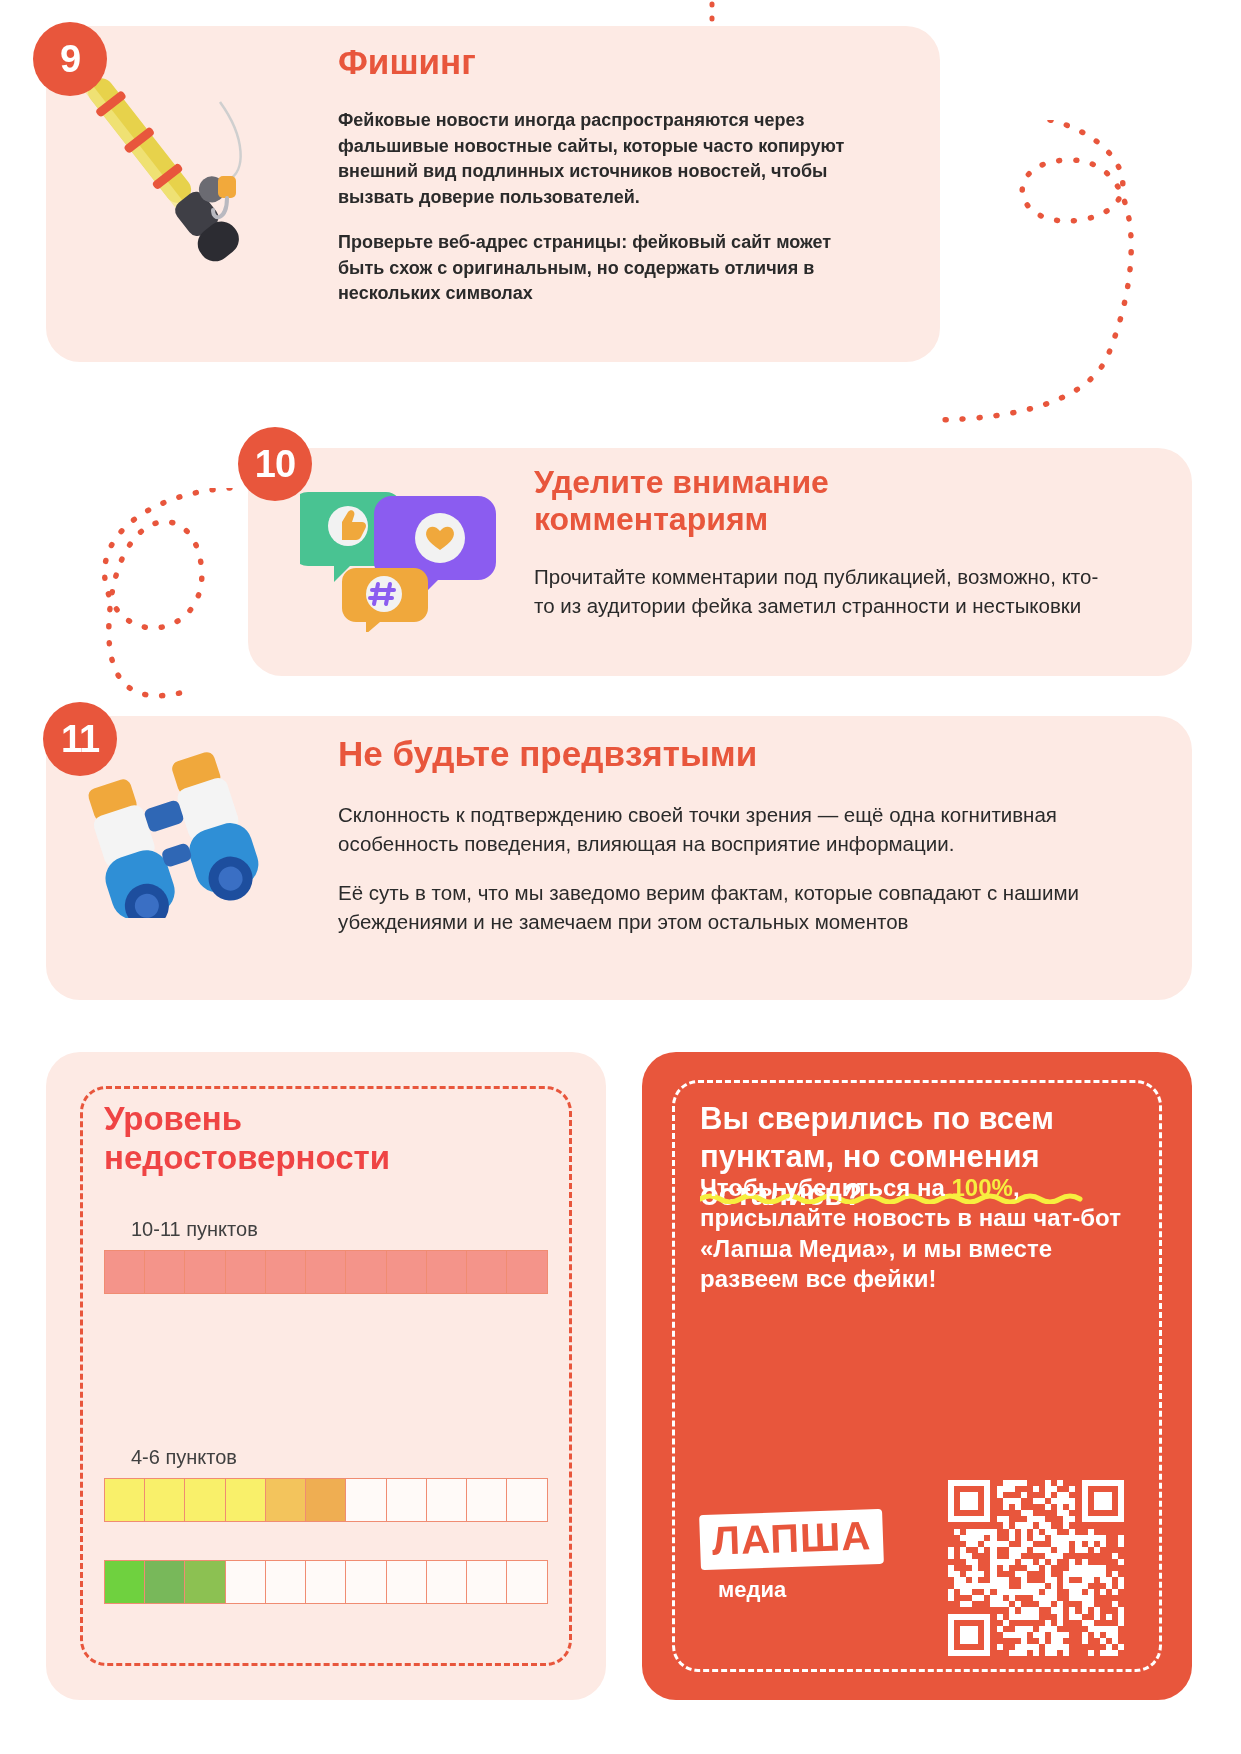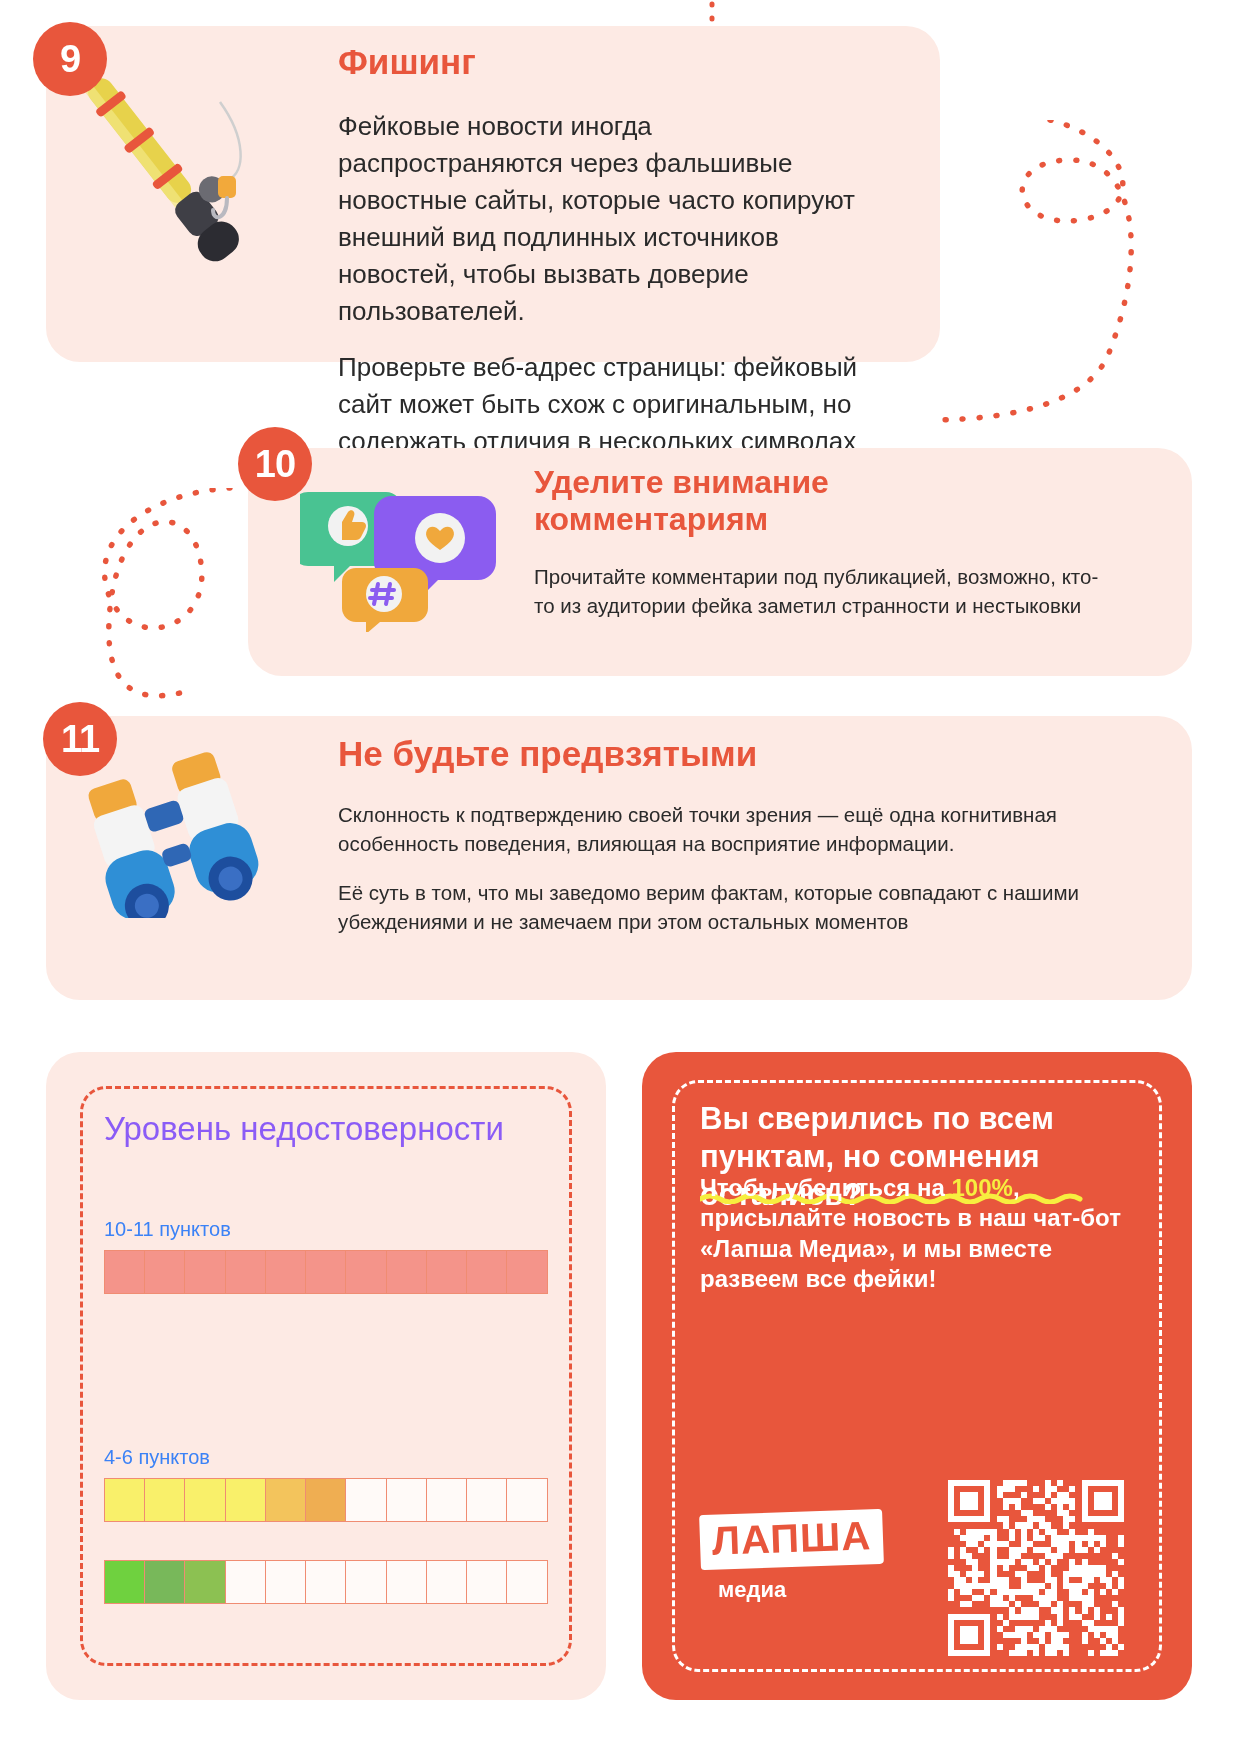--- a/index.html
+++ b/index.html
@@ -60,7 +60,7 @@
   #badge9 { left: 33px; top: 22px; }
   #art9 { position: absolute; left: 70px; top: 60px; width: 200px; height: 210px; }
   #title9 { position: absolute; left: 338px; top: 42px; font-size: 35px; text-align: center; }
-  #text9  { position: absolute; left: 338px; top: 108px; width: 540px; font-size: 26px; }
+  #text9  { position: absolute; left: 338px; top: 108px; width: 540px; font-size: 18px; font-weight: bold; }
 
   
   #block10 { left: 248px; top: 448px; width: 944px; height: 228px; }

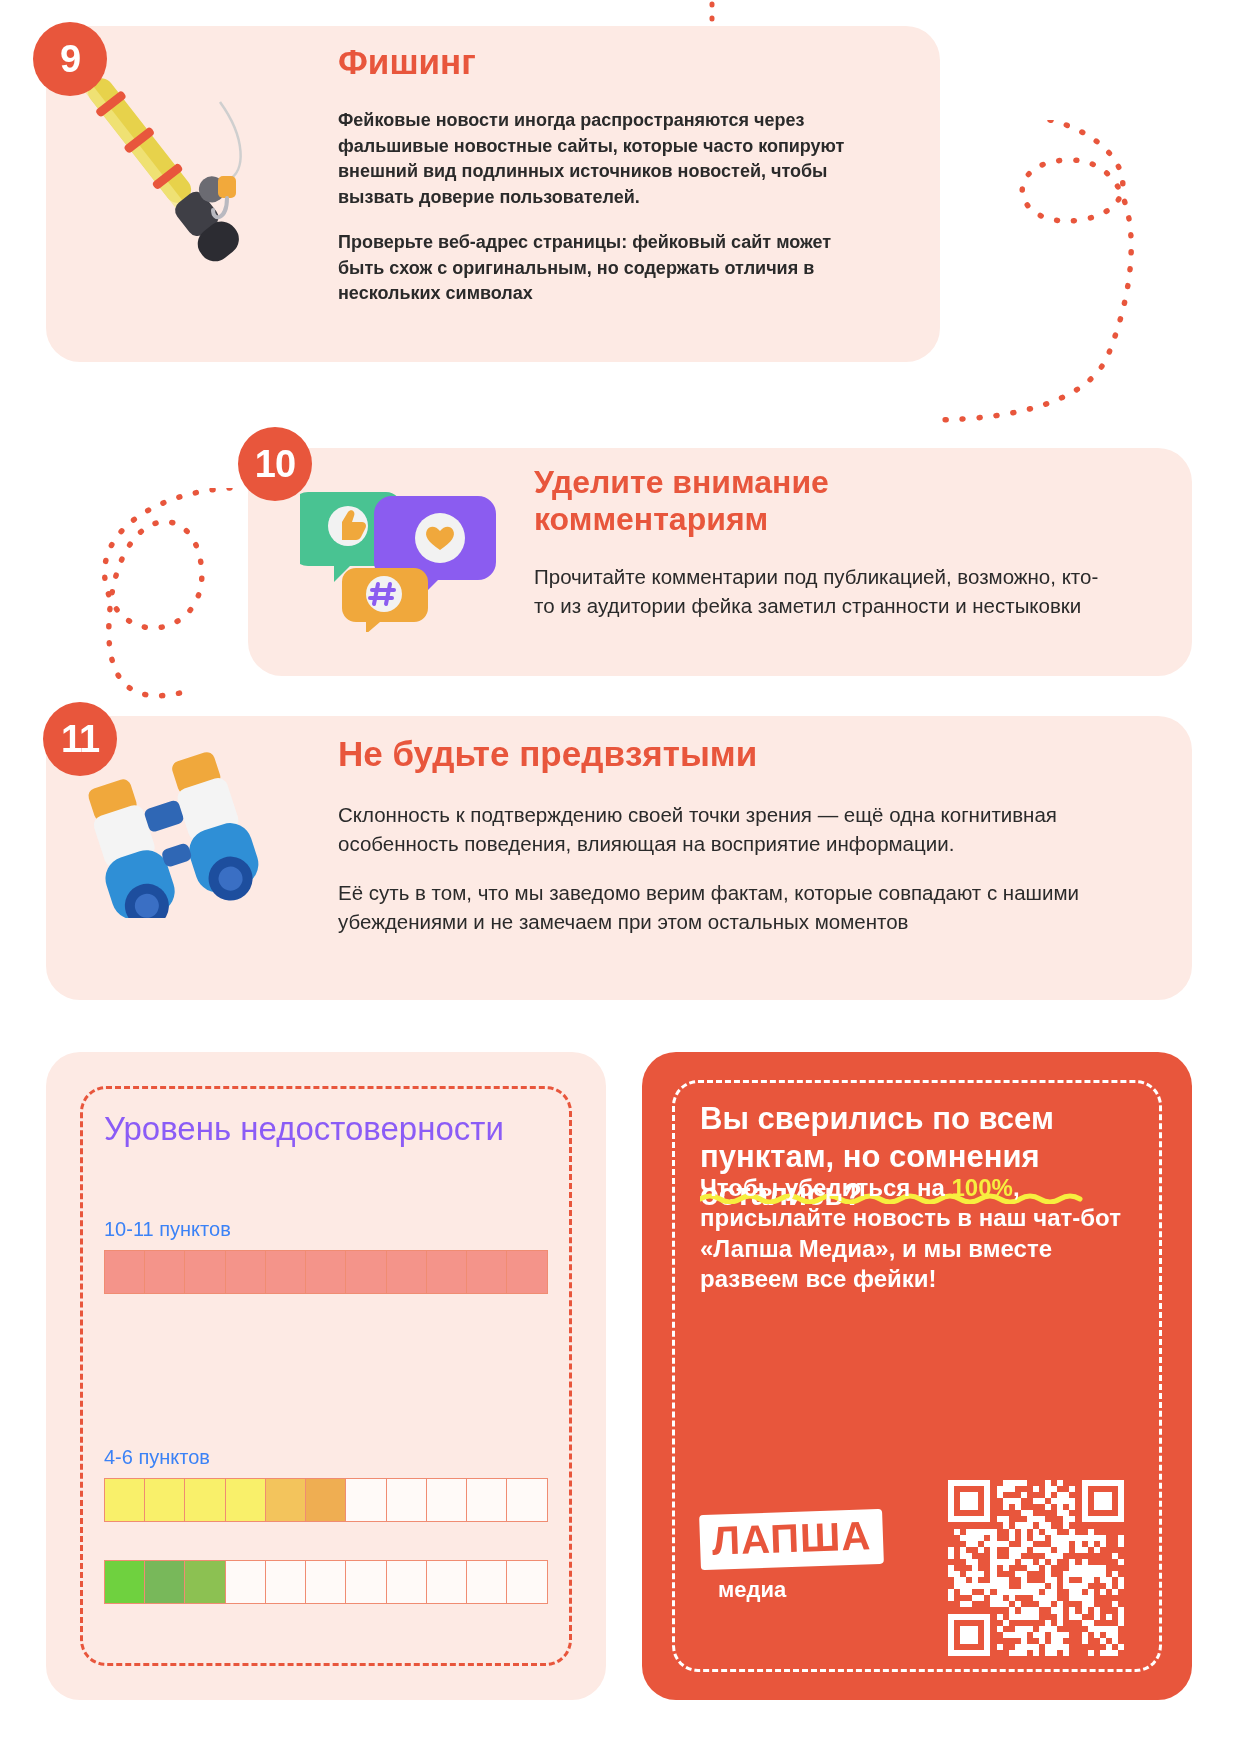--- a/index.html
+++ b/index.html
@@ -89,7 +89,7 @@
   }
   #levelTitle {
     position: absolute; left: 104px; top: 1100px; width: 430px;
-    color: #8b5cf6; font-size: 33px; font-weight: normal; line-height: 1.18; margin-top: 10px;
+    color: #ef4444; font-size: 33px; font-weight: bold; line-height: 1.18;
   }
   .scale-group { position: absolute; left: 104px; width: 444px; }
   .scale-label { font-size: 20px; color: #3b82f6; margin-bottom: 9px; }

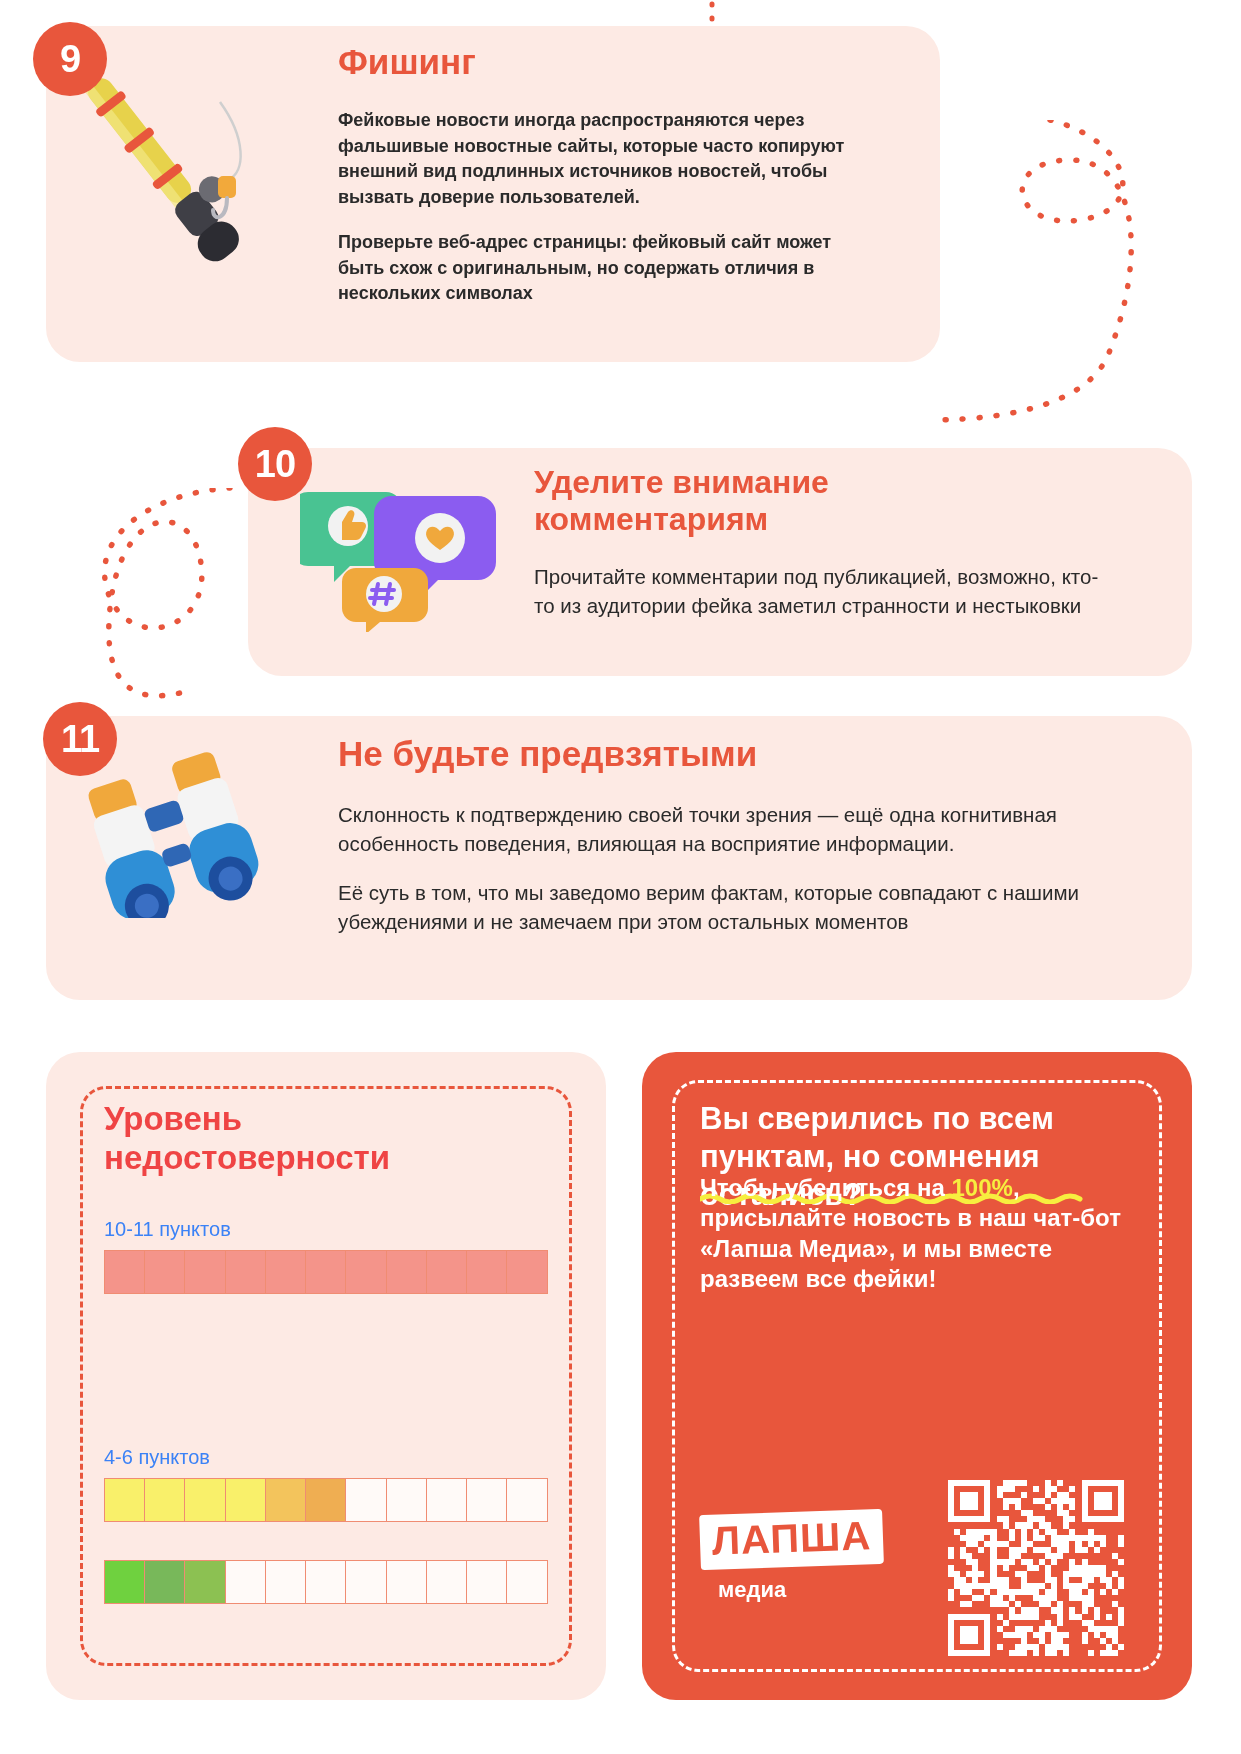--- a/index.html
+++ b/index.html
@@ -92,7 +92,7 @@
     color: #ef4444; font-size: 33px; font-weight: bold; line-height: 1.18;
   }
   .scale-group { position: absolute; left: 104px; width: 444px; }
-  .scale-label { font-size: 20px; color: #3b82f6; margin-bottom: 9px; }
+  .scale-label { font-size: 20px; color: #404040; margin-bottom: 9px; margin-left: 27px; }
   .scale-bar { display: flex; gap: 0; width: 444px; height: 44px; }
   .scale-cell {
     flex: 1 1 0;

